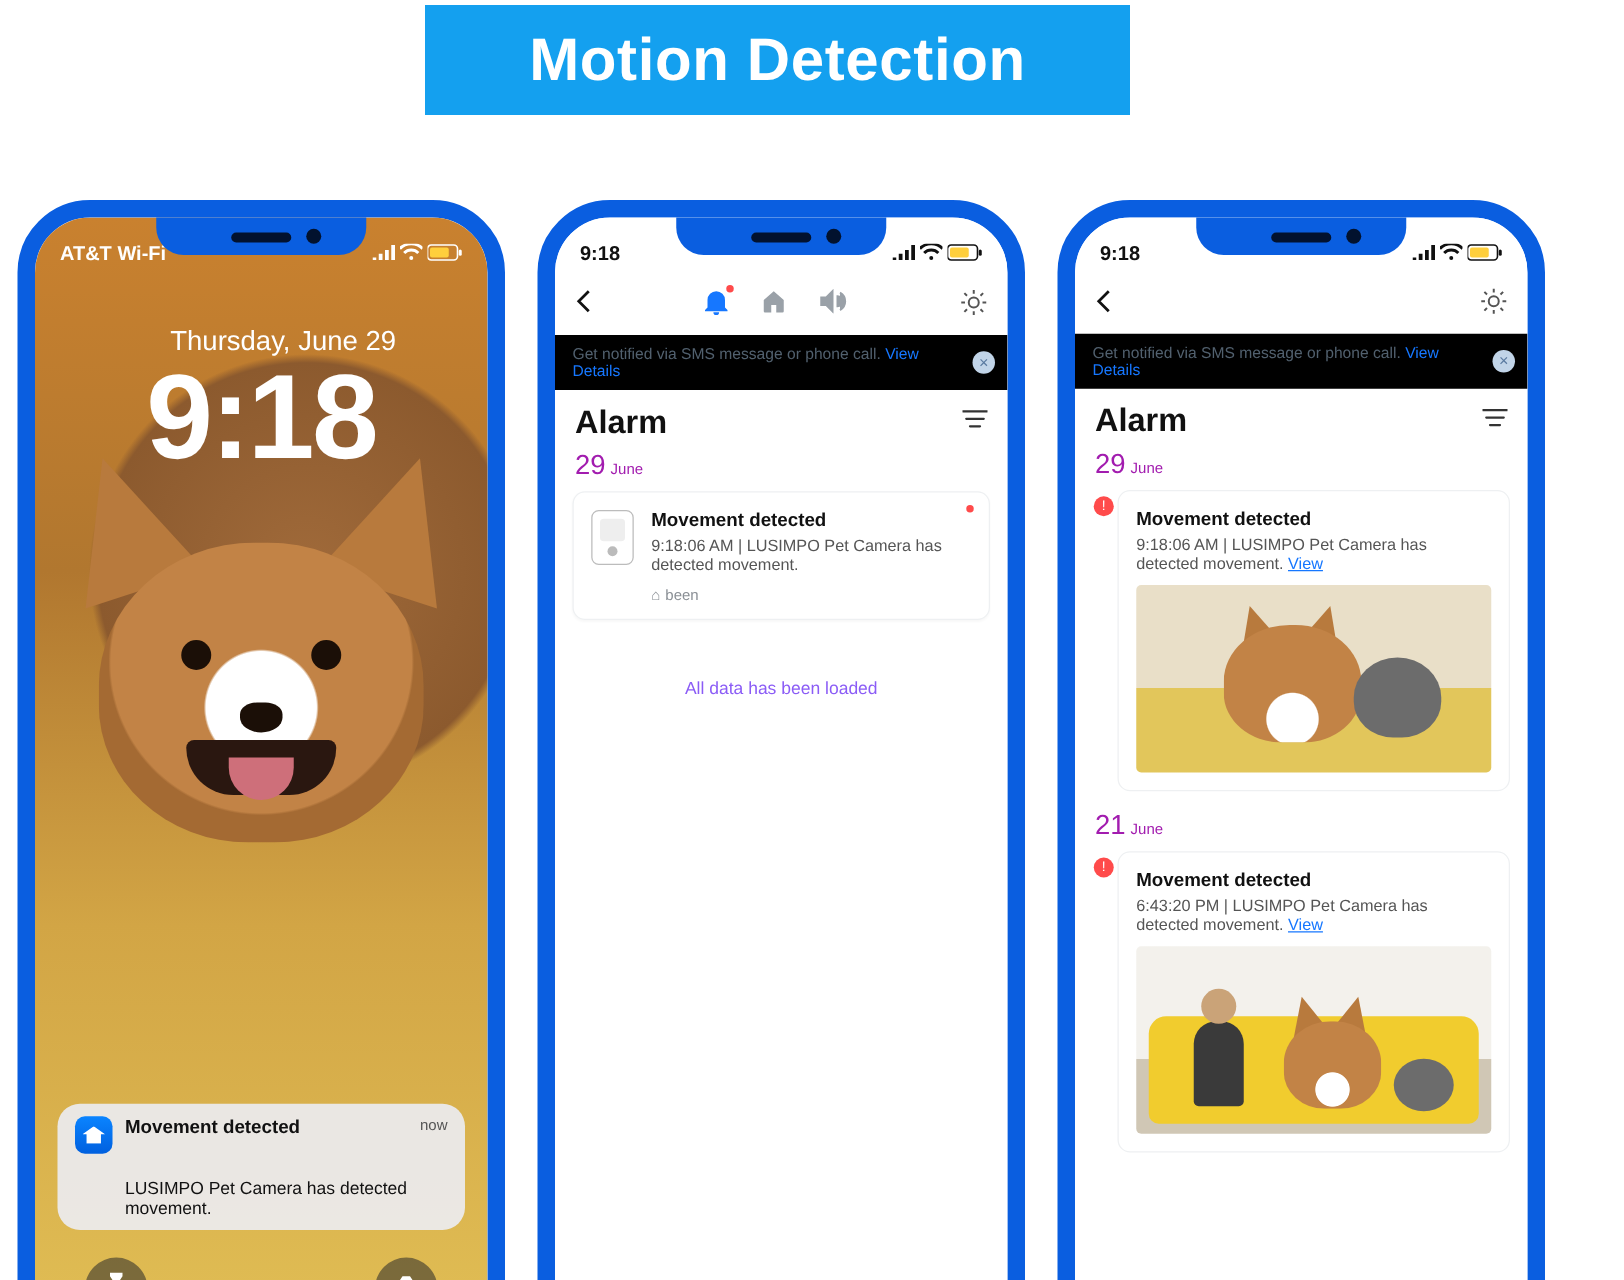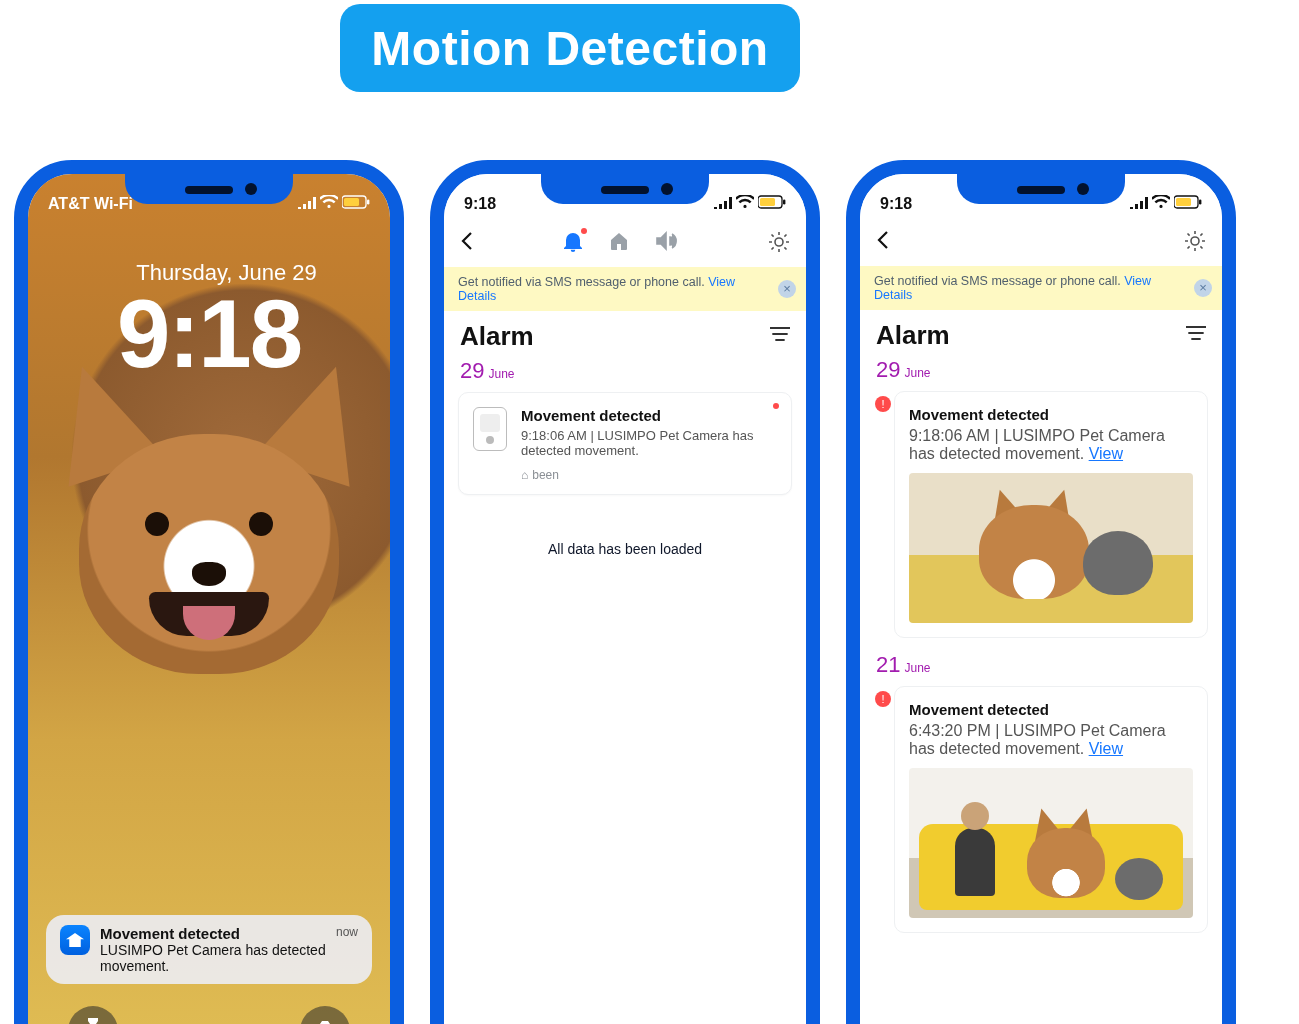--- a/index.html
+++ b/index.html
@@ -16,9 +16,9 @@
   .banner {
     position: absolute;
     left: 340px; top: 4px;
-    width: 460px; height: 88px;
+    width: 564px; height: 88px;
     background: #14a0ef;
-    border-radius: 20px;
+    border-radius: 0;
     color: #fff;
     font-size: 48px;
     font-weight: 600;

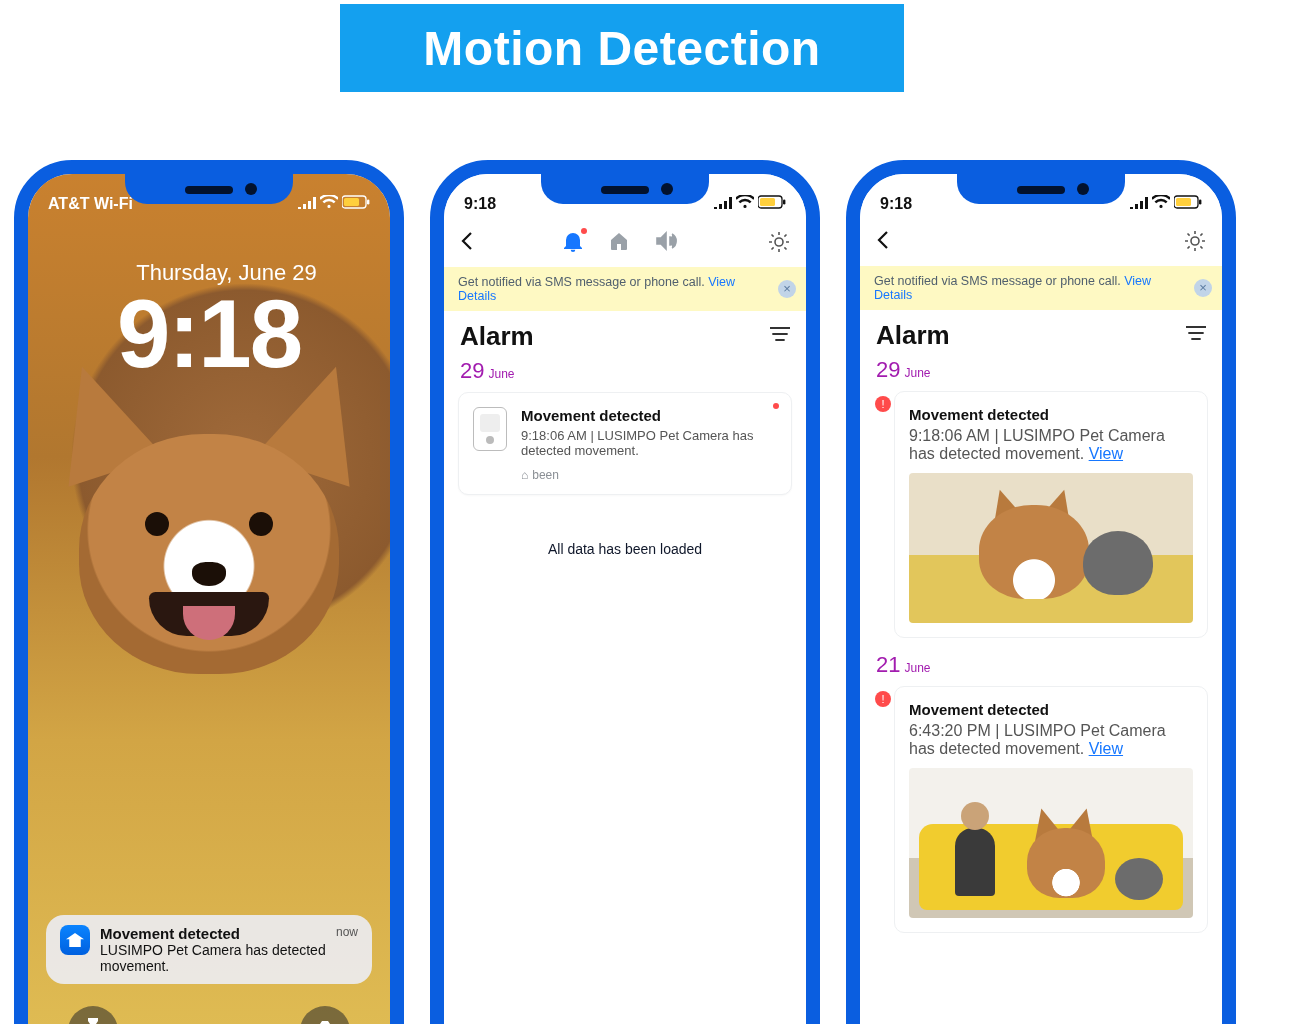--- a/index.html
+++ b/index.html
@@ -151,7 +151,7 @@
   .gear{ color:#555;}
 
   .sms-banner{
-    background:#fef9c3; color:#51606e;
+    background:#000000; color:#51606e;
     padding:8px 30px 8px 14px; font-size:12.5px; position:relative;
   }
   .sms-banner .link{ color:#1677ff; }

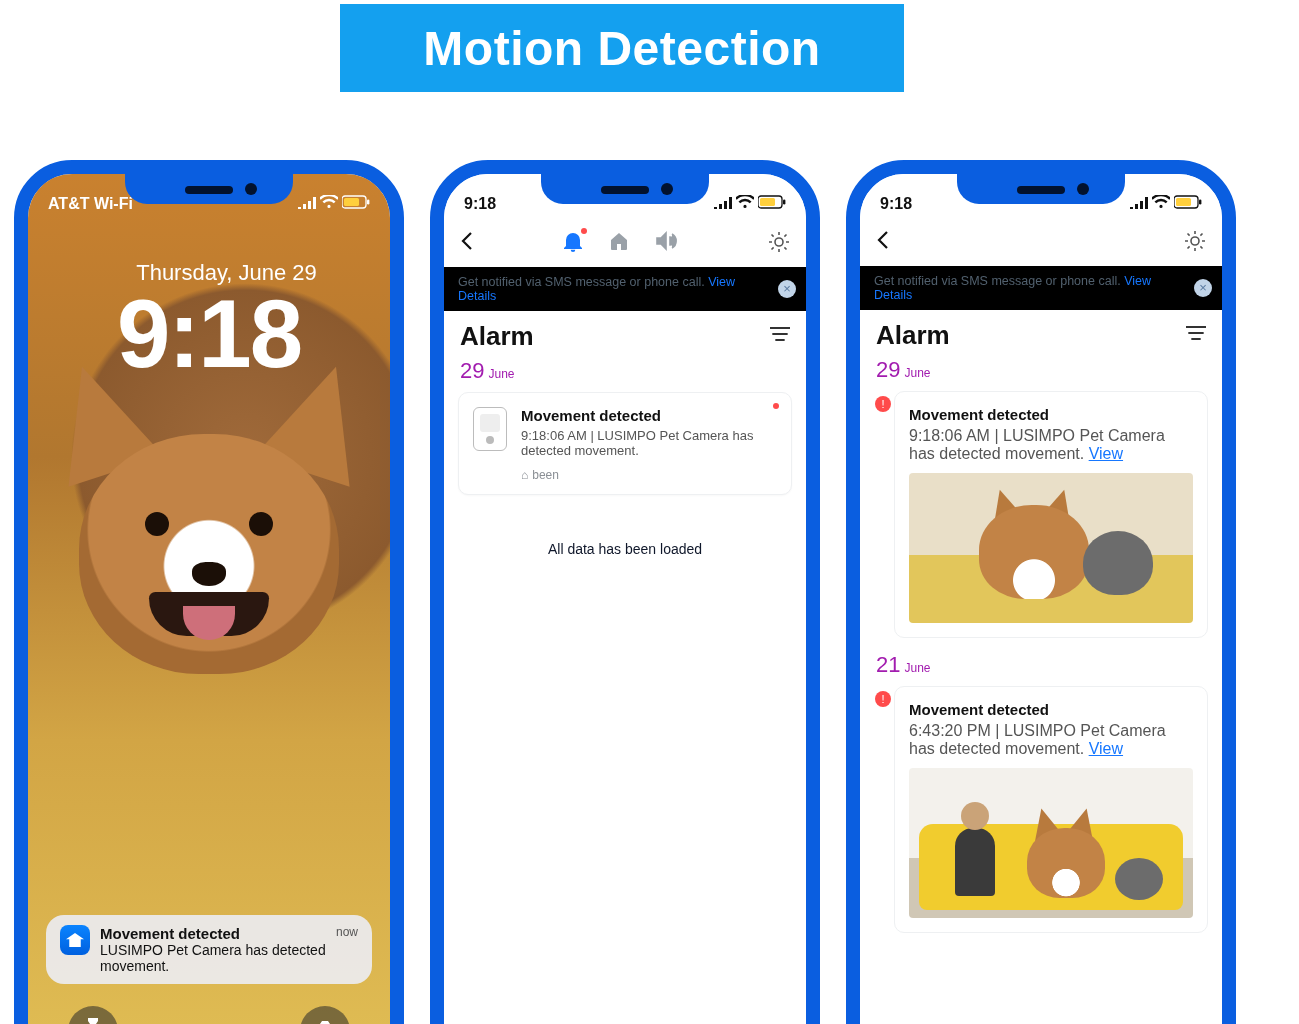--- a/index.html
+++ b/index.html
@@ -208,7 +208,7 @@
     padding:14px;
   }
   .c-card .ct{font-weight:700;font-size:15px;margin-bottom:4px;}
-  .c-card .cb{font-size:16px;color:#555;}
+  .c-card .cb{font-size:13px;color:#555;}
   .c-card .cb .link{color:#1677ff; text-decoration:underline;}
   .thumb{
     margin-top:10px; width:100%; height:150px; border-radius:4px;

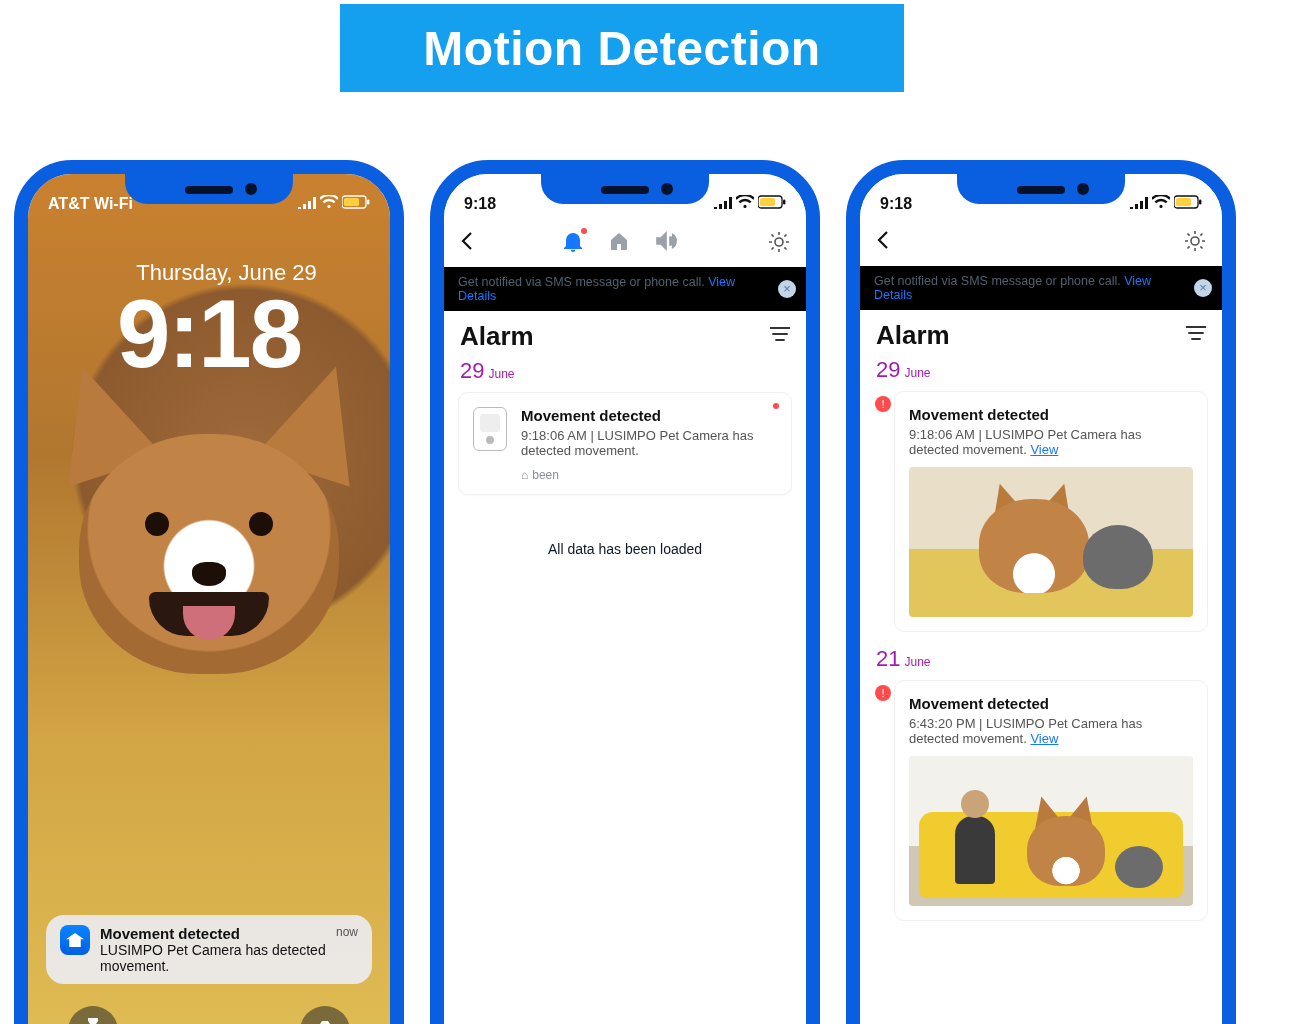--- a/index.html
+++ b/index.html
@@ -190,7 +190,7 @@
   .card .home{ margin-top:10px; font-size:12px; color:#8a8f95;}
   .card .home::before{ content:"⌂"; margin-right:4px;}
 
-  .loaded{ text-align:center; color:#0f172a; font-size:14px; margin-top:46px;}
+  .loaded{ text-align:center; color:#8b5cf6; font-size:14px; margin-top:46px;}
 
   .home-indicator{ position:absolute; bottom:8px; left:50%; transform:translateX(-50%);
     width:134px; height:5px; background:#111; border-radius:3px;}

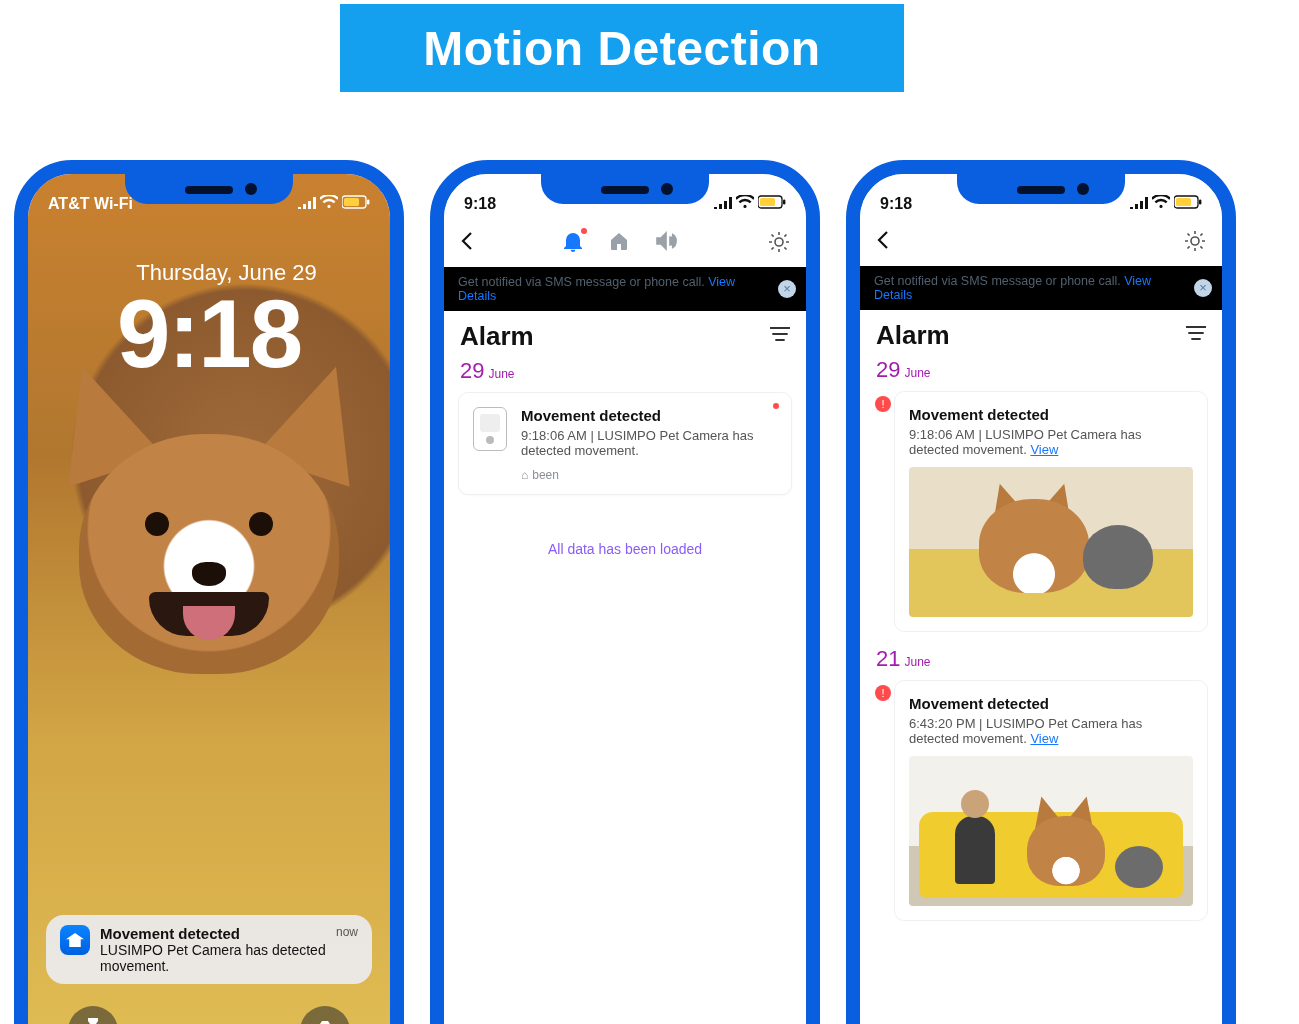--- a/index.html
+++ b/index.html
@@ -127,7 +127,7 @@
     clip-path: polygon(50% 0,100% 45%,82% 45%,82% 100%,18% 100%,18% 45%,0 45%);
   }
   .ls-notif .ntitle{ font-weight:600; font-size:15px;}
-  .ls-notif .nbody{ font-size:14px; }
+  .ls-notif .nbody{ font-size:14px;margin-top:32px; }
   .ls-notif .nwhen{ position:absolute; right:14px; top:10px; font-size:12px; color:#555;}
 
   .ls-bottom { position:absolute; left:0; right:0; bottom:22px; text-align:center; font-size:14px; color:#fff;}

